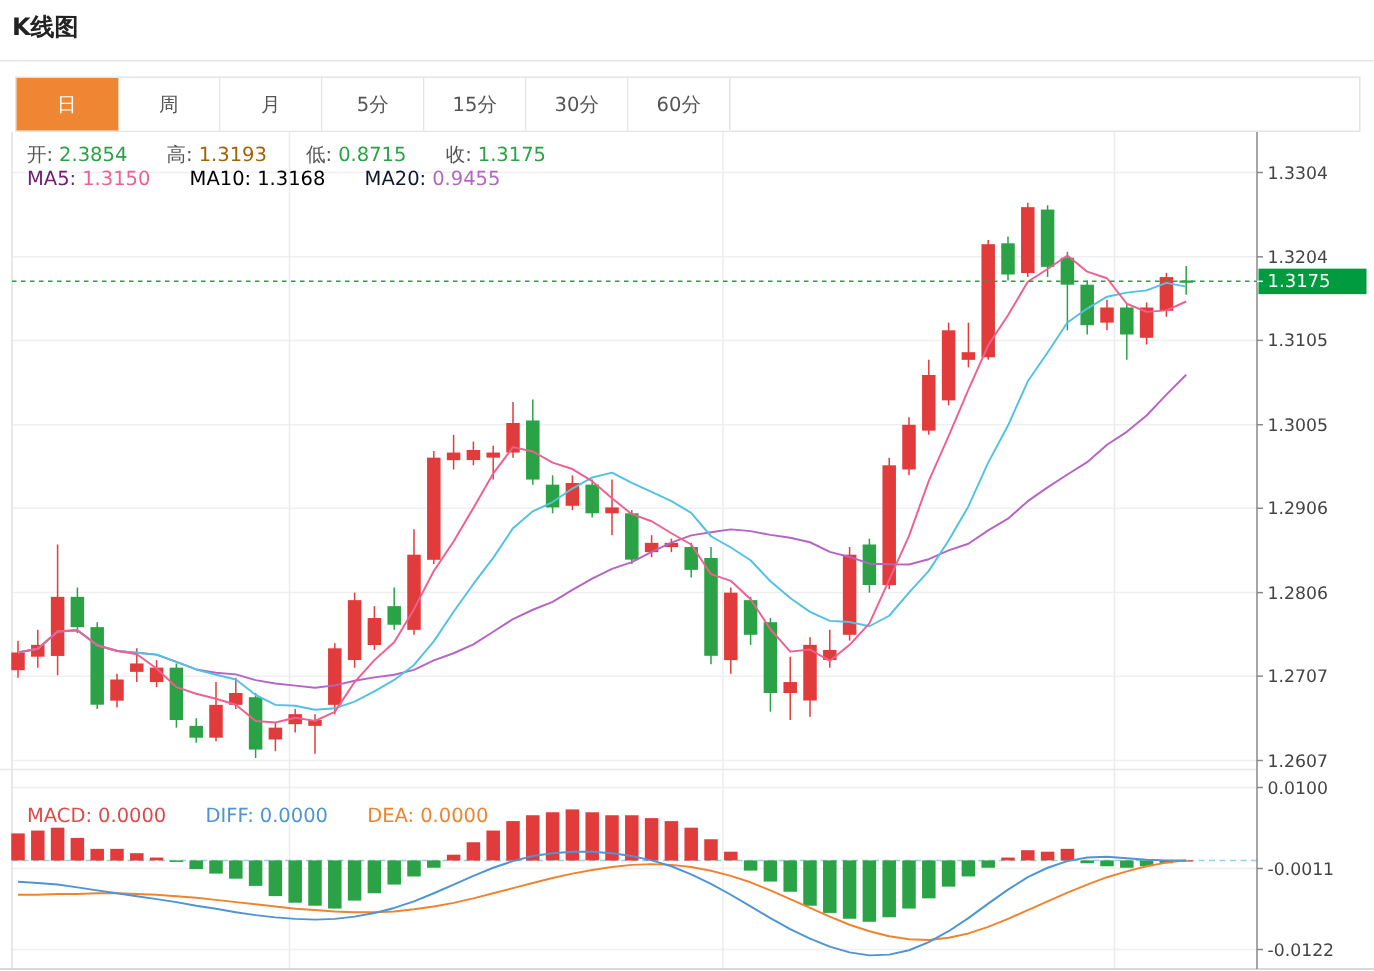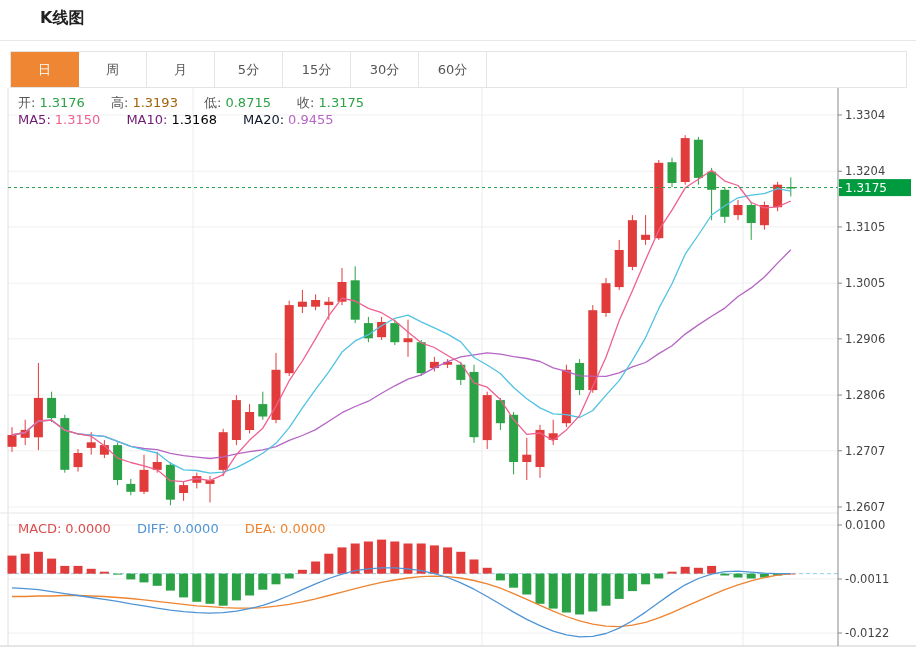--- a/index.html
+++ b/index.html
@@ -5,7 +5,7 @@
   html,body{margin:0;padding:0;background:#fff;}
   .page{position:relative;width:916px;height:647px;background:#fff;overflow:hidden;
         font-family:"DejaVu Sans","Liberation Sans",sans-serif;}
-  .title{position:absolute;left:8px;top:8px;font-size:16px;font-weight:bold;color:#222;margin-left:32px;}
+  .title{position:absolute;left:8px;top:8px;font-size:16px;font-weight:bold;color:#222;}
   .fa-link{position:absolute;right:8px;top:11px;font-size:12px;color:#999;cursor:pointer;text-decoration:none;margin-top:48px;}
   .hr1{position:absolute;left:0;top:40px;width:916px;height:1px;background:#e8e8e8;}
   .tabbar{position:absolute;left:10px;top:51px;width:897px;height:37px;box-sizing:border-box;

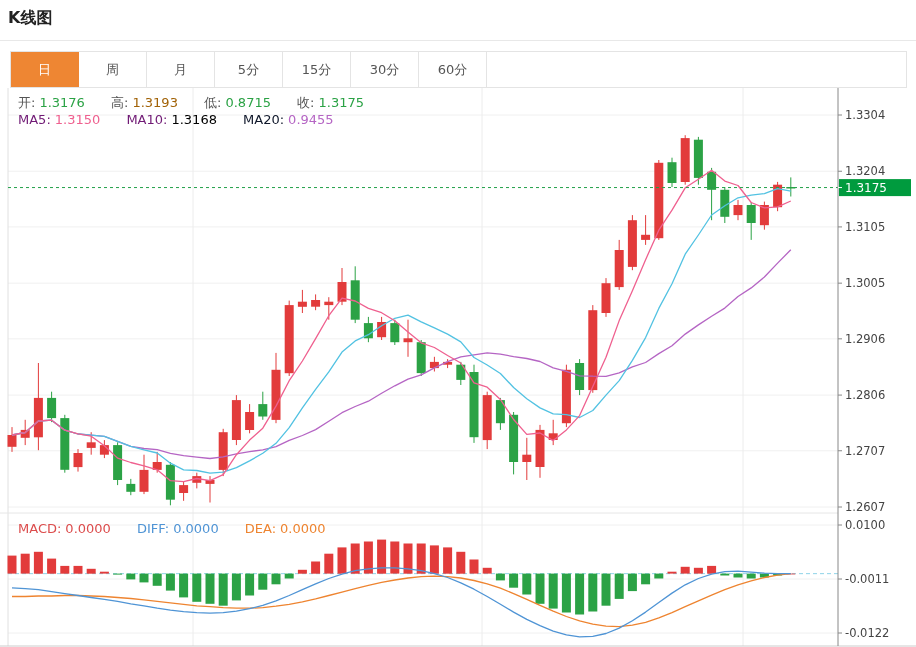--- a/index.html
+++ b/index.html
@@ -38,7 +38,7 @@
   </div>
 
   <div class="legend" style="top:94px;">
-    <span class="lab">开:</span><span style="color:#2ba245">1.3176</span><span class="gap"></span>
+    <span class="lab">开:</span><span style="color:#2ba245">2.3854</span><span class="gap"></span>
     <span class="lab">高:</span><span style="color:#a16207">1.3193</span><span class="gap"></span>
     <span class="lab">低:</span><span style="color:#2ba245">0.8715</span><span class="gap"></span>
     <span class="lab">收:</span><span style="color:#2ba245">1.3175</span>

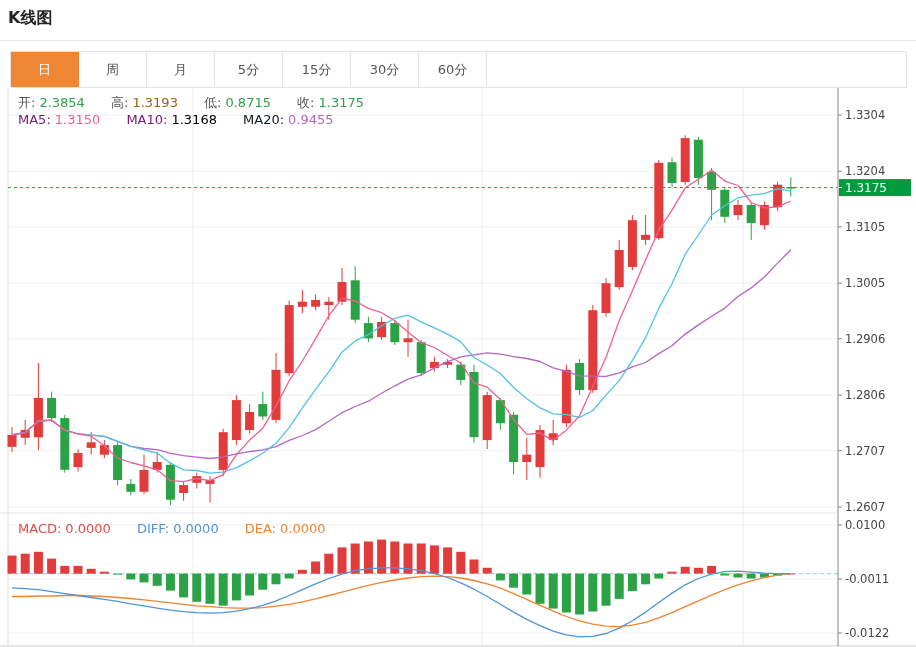--- a/index.html
+++ b/index.html
@@ -46,7 +46,7 @@
 
   <div class="legend" style="top:112px;">
     <span style="color:#701a75">MA5:</span><span style="color:#ef608f">1.3150</span><span class="gap"></span>
-    <span style="color:#701a75">MA10:</span><span style="color:#000000">1.3168</span><span class="gap"></span>
+    <span style="color:#000000">MA10:</span><span style="color:#000000">1.3168</span><span class="gap"></span>
     <span style="color:#0f172a">MA20:</span><span style="color:#b565c4">0.9455</span>
   </div>
 

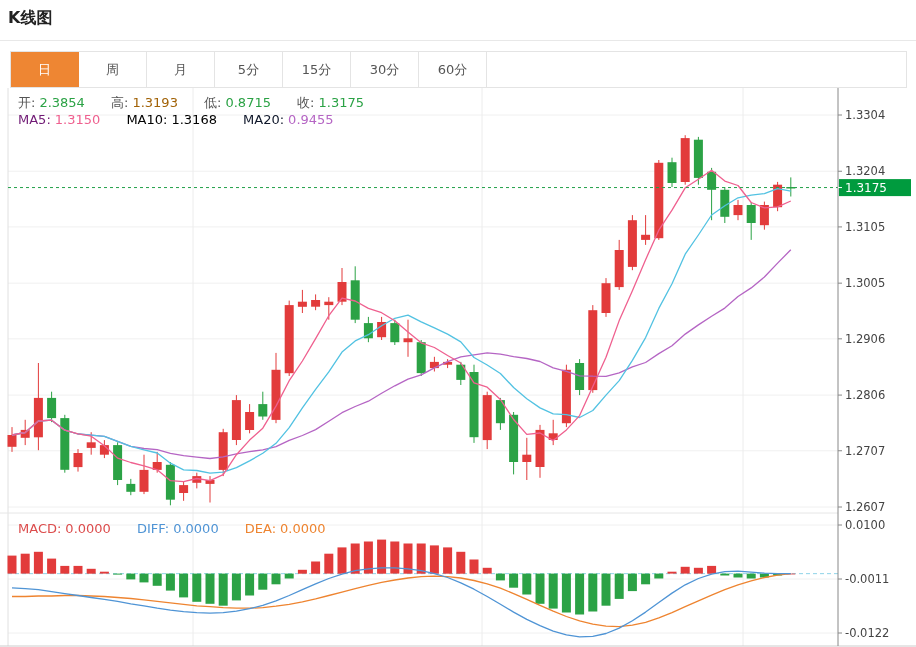--- a/index.html
+++ b/index.html
@@ -50,7 +50,7 @@
     <span style="color:#0f172a">MA20:</span><span style="color:#b565c4">0.9455</span>
   </div>
 
-  <div class="legend" style="top:521px;">
+  <div class="legend" style="top:537px;">
     <span style="color:#dc4c4c">MACD:</span><span style="color:#dc4c4c">0.0000</span><span class="gap"></span>
     <span style="color:#4f94d5">DIFF:</span><span style="color:#4f94d5">0.0000</span><span class="gap"></span>
     <span style="color:#ee8430">DEA:</span><span style="color:#ee8430">0.0000</span>

